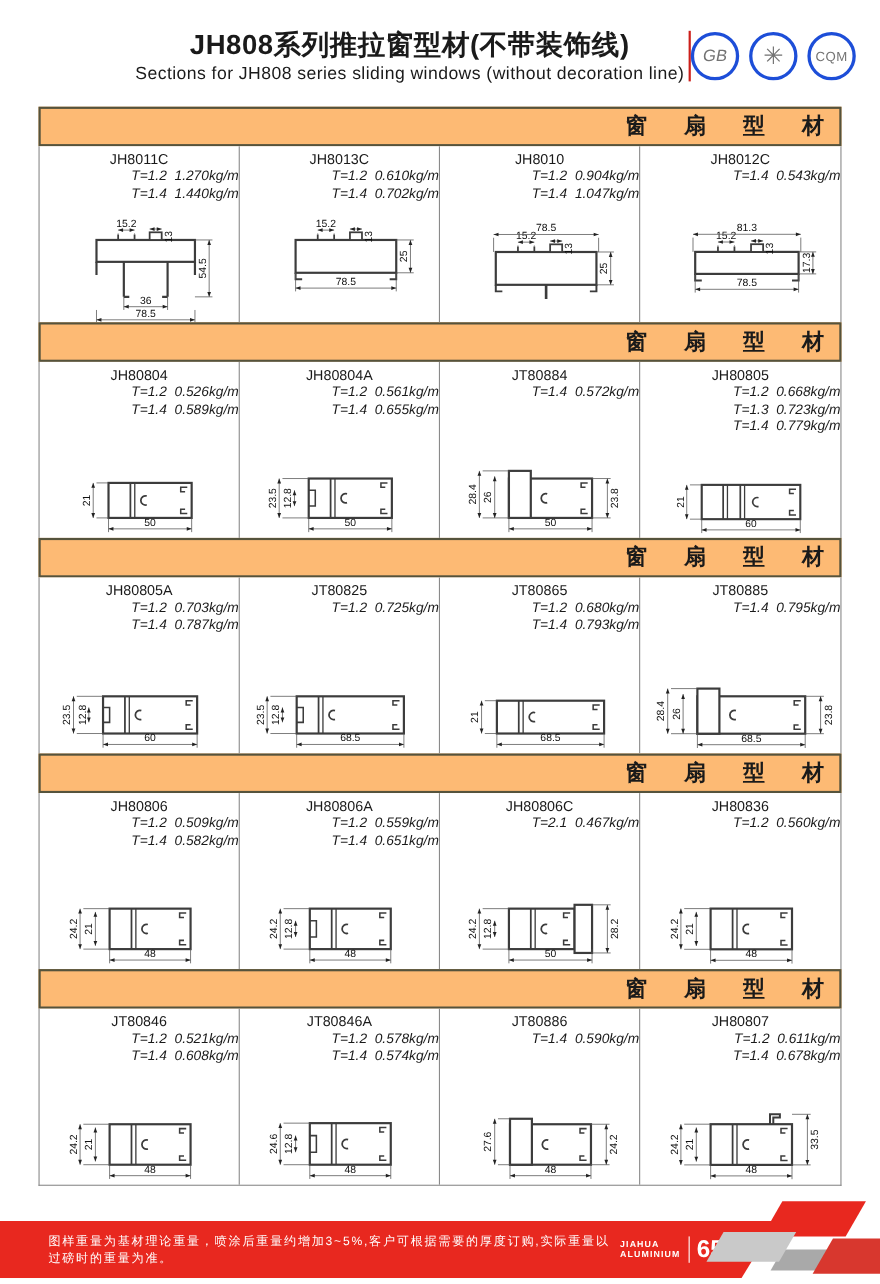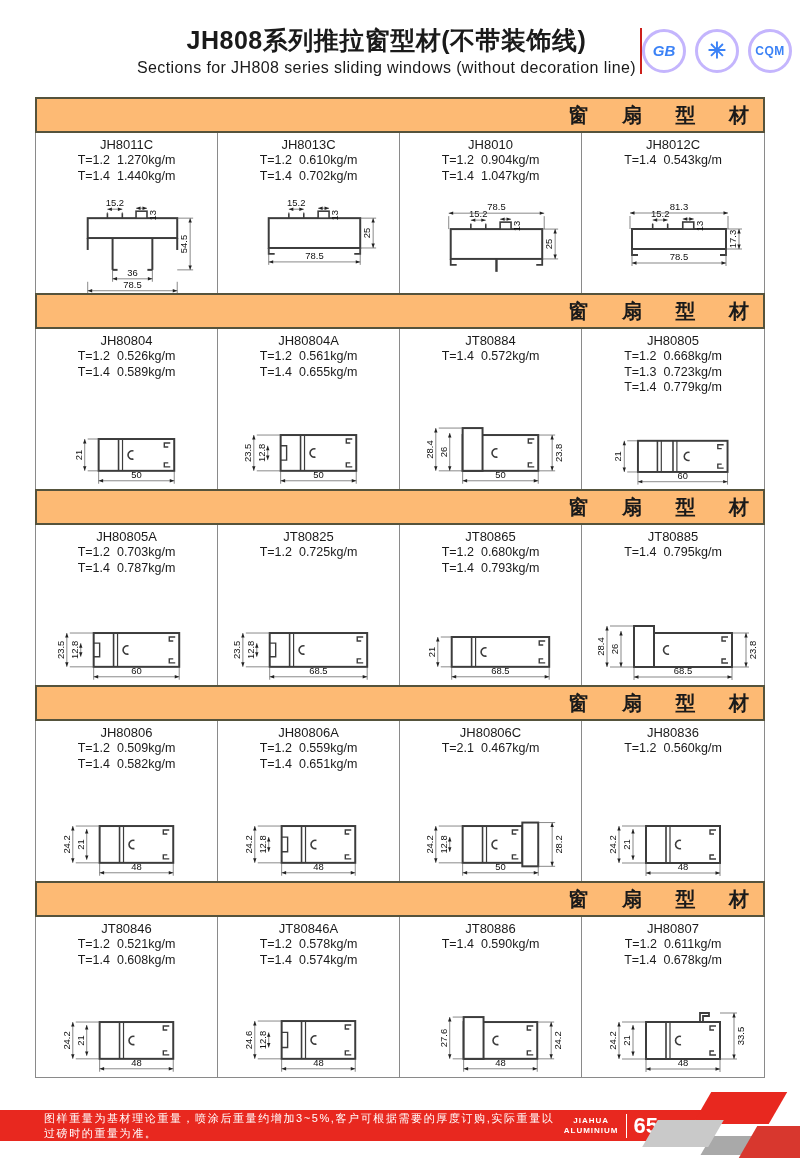--- a/index.html
+++ b/index.html
@@ -10,7 +10,7 @@
   }
   
   .page-header{display:flex;align-items:center;justify-content:flex-end;
-    padding:24px 4px 0 0;}
+    padding:24px 18px 0 0;}
   .title-block{text-align:center;margin-right:4px;}
   .title-block h1{margin:0;font-size:25px;font-weight:bold;letter-spacing:0.5px;}
   .subtitle{font-size:16px;letter-spacing:0.4px;margin-top:2px;}

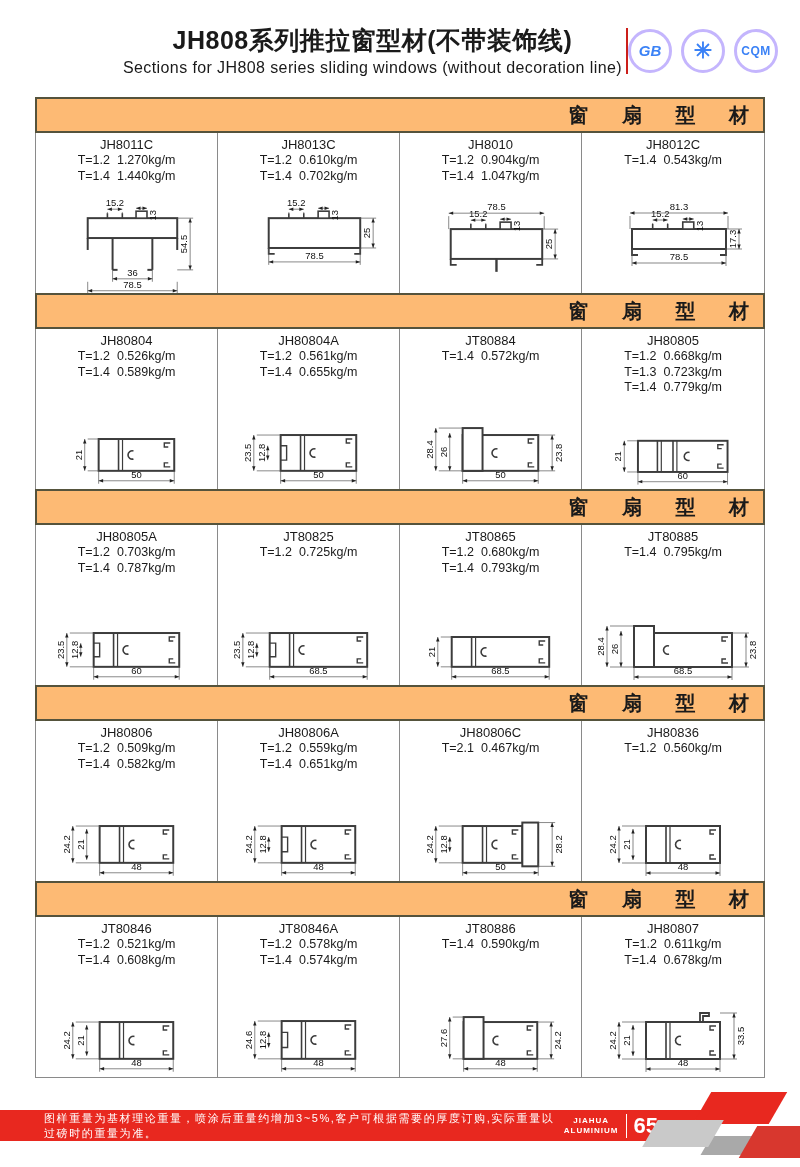--- a/index.html
+++ b/index.html
@@ -16,9 +16,9 @@
   .subtitle{font-size:16px;letter-spacing:0.4px;margin-top:2px;}
   .logo-divider{width:2px;height:46px;background:#cc1f1a;}
   .logos{display:flex;gap:9px;align-items:center;padding-right:4px;}
-  .logo{width:44px;height:44px;border-radius:50%;border:3px solid #c4b5fd;
-    color:#3b82f6;display:flex;align-items:center;justify-content:center;
-    font-weight:bold;box-sizing:border-box;background:#fff;}
+  .logo{width:44px;height:44px;border-radius:50%;border:3px solid #1d4ed8;
+    color:#737373;display:flex;align-items:center;justify-content:center;
+    font-weight:normal;box-sizing:border-box;background:#fff;}
   .logo.gb{font-size:15px;font-style:italic;}
   .logo.seal{font-size:22px;}
   .logo.cqm{font-size:12px;letter-spacing:0.5px;}

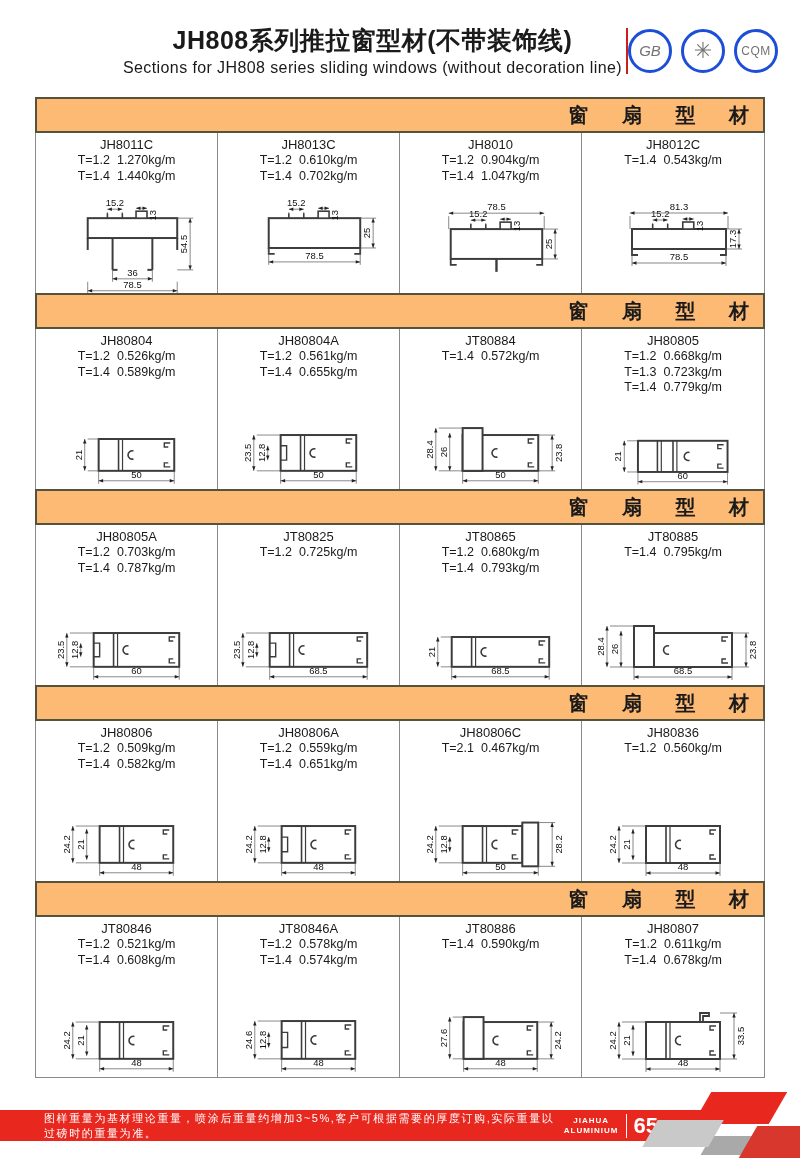--- a/index.html
+++ b/index.html
@@ -34,7 +34,7 @@
     display:flex;flex-direction:column;padding-top:4px;overflow:hidden;}
   .cell:last-child{border-right:none;}
   .code{text-align:center;font-size:13px;line-height:16px;}
-  .specs{text-align:center;font-size:12.5px;line-height:15.5px;white-space:pre;}
+  .specs{text-align:right;font-size:12.5px;line-height:15.5px;white-space:pre;font-style:italic;}
   .draw{display:block;margin-top:auto;}
   
   .footer-bar{position:absolute;left:0;top:1110px;width:706px;height:31px;background:#E8281F;

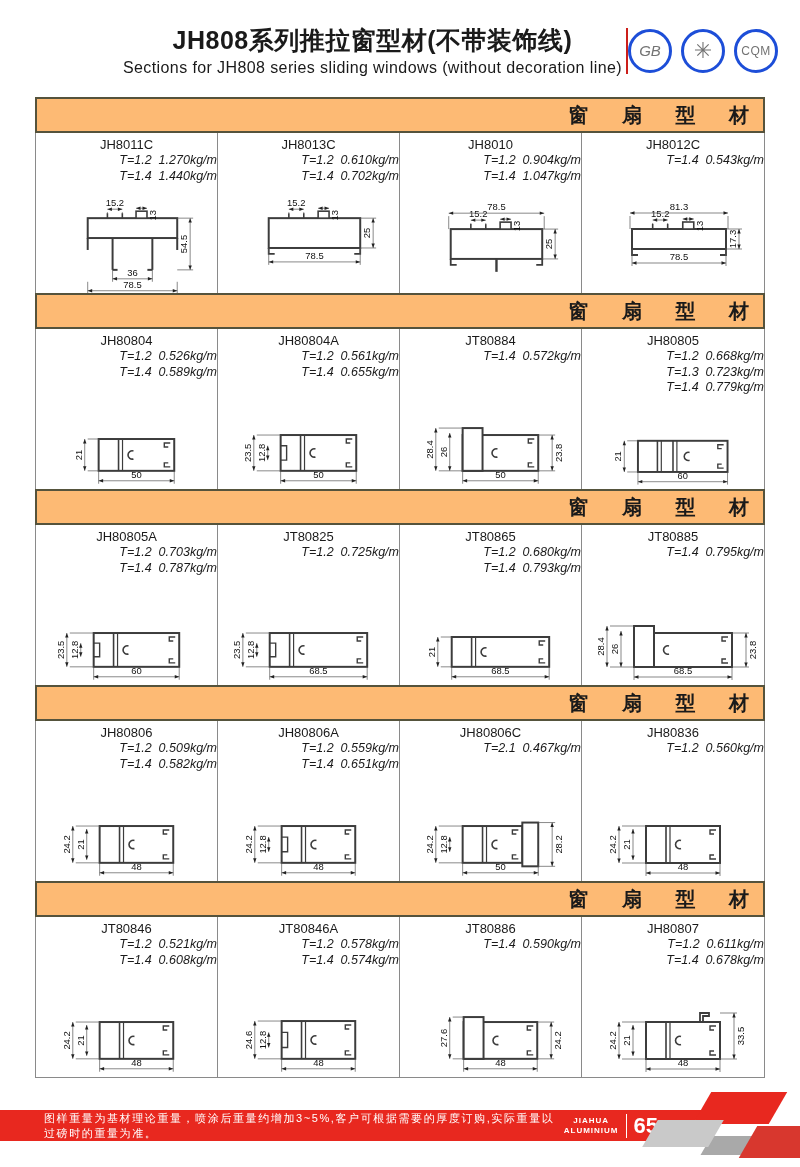--- a/index.html
+++ b/index.html
@@ -37,7 +37,7 @@
   .specs{text-align:right;font-size:12.5px;line-height:15.5px;white-space:pre;font-style:italic;}
   .draw{display:block;margin-top:auto;}
   
-  .footer-bar{position:absolute;left:0;top:1110px;width:706px;height:31px;background:#E8281F;
+  .footer-bar{position:absolute;left:0;top:1110px;width:706px;height:52px;background:#E8281F;
     clip-path:polygon(0 0,100% 0,calc(100% - 32px) 100%,0 100%);
     display:flex;align-items:center;box-sizing:border-box;padding:0 48px 0 44px;color:#fff;z-index:3;}
   .footer-note{font-size:11px;letter-spacing:1.6px;flex:1;}

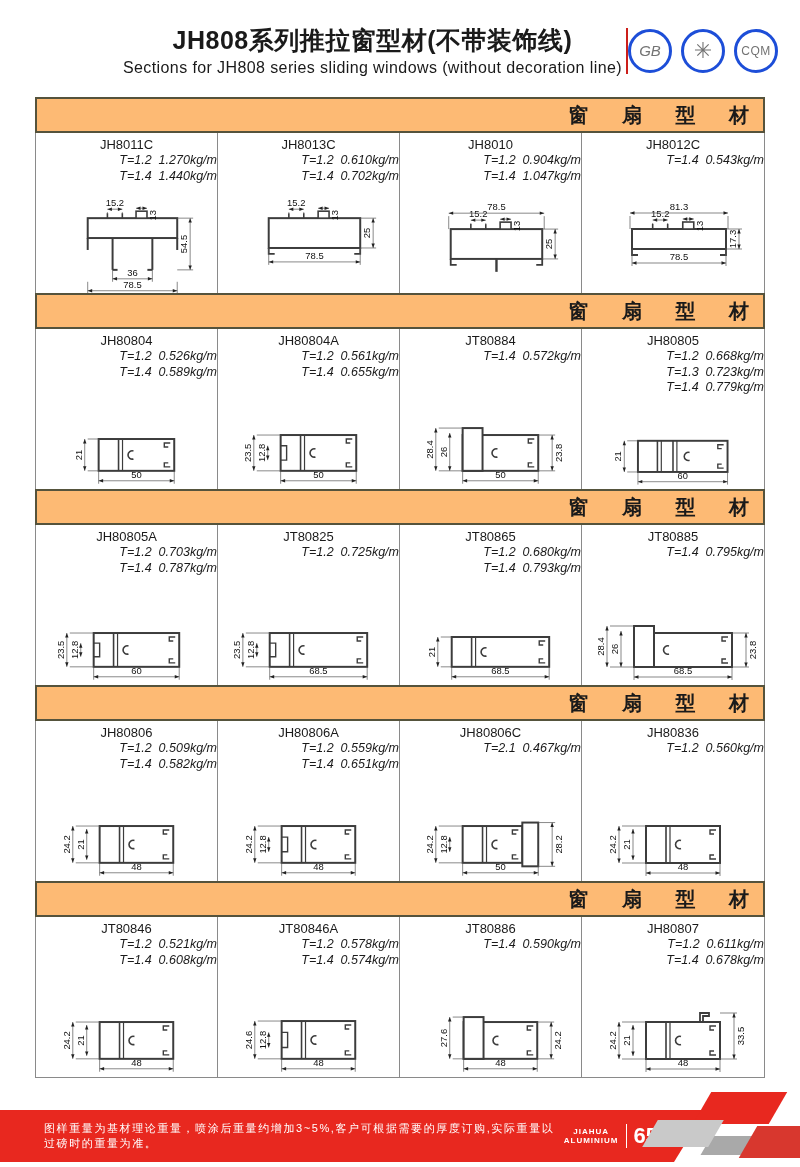--- a/index.html
+++ b/index.html
@@ -41,7 +41,7 @@
     clip-path:polygon(0 0,100% 0,calc(100% - 32px) 100%,0 100%);
     display:flex;align-items:center;box-sizing:border-box;padding:0 48px 0 44px;color:#fff;z-index:3;}
   .footer-note{font-size:11px;letter-spacing:1.6px;flex:1;}
-  .brand{text-align:center;font-size:8px;font-weight:bold;line-height:1.15;letter-spacing:1px;}
+  .brand{text-align:left;font-size:8px;font-weight:bold;line-height:1.15;letter-spacing:1px;}
   .page-divider{width:1px;height:24px;background:#fff;margin:0 7px 0 7px;}
   .page-num{font-size:22px;font-weight:bold;}
   .deco{position:absolute;transform:skewX(-30deg);}

